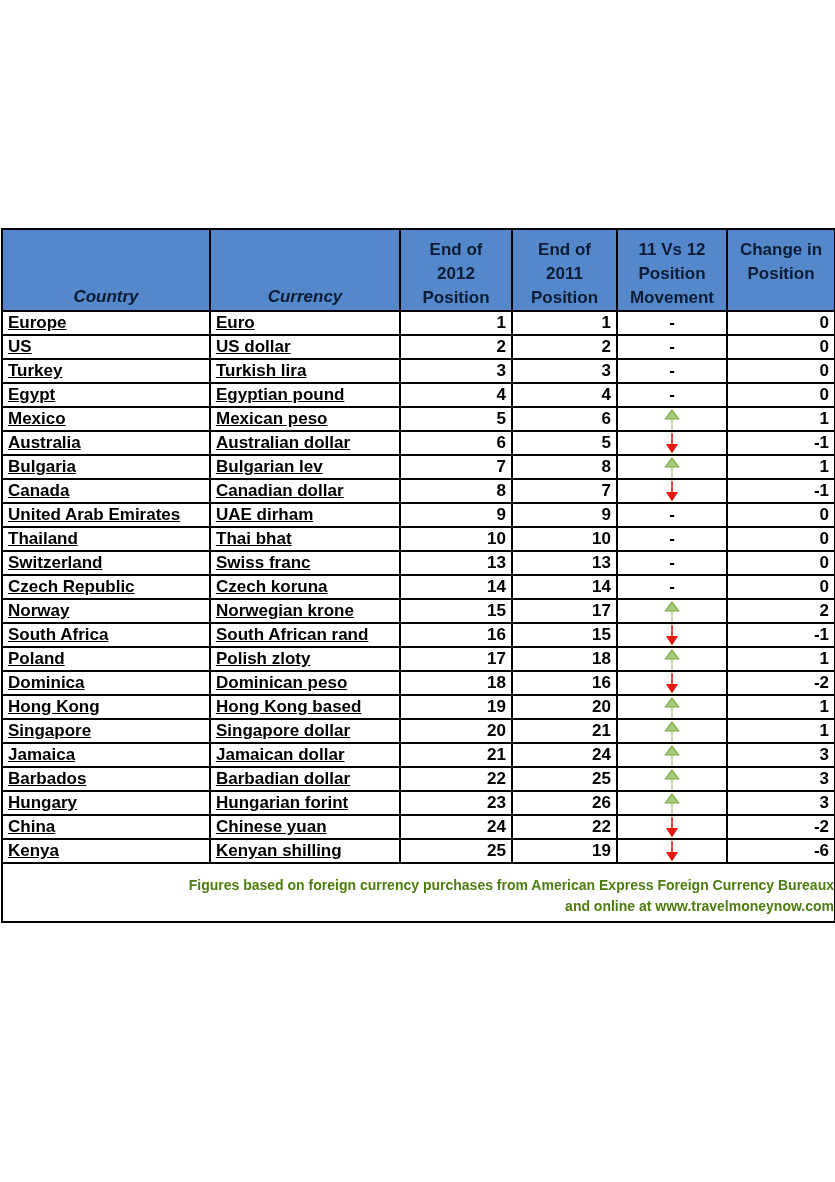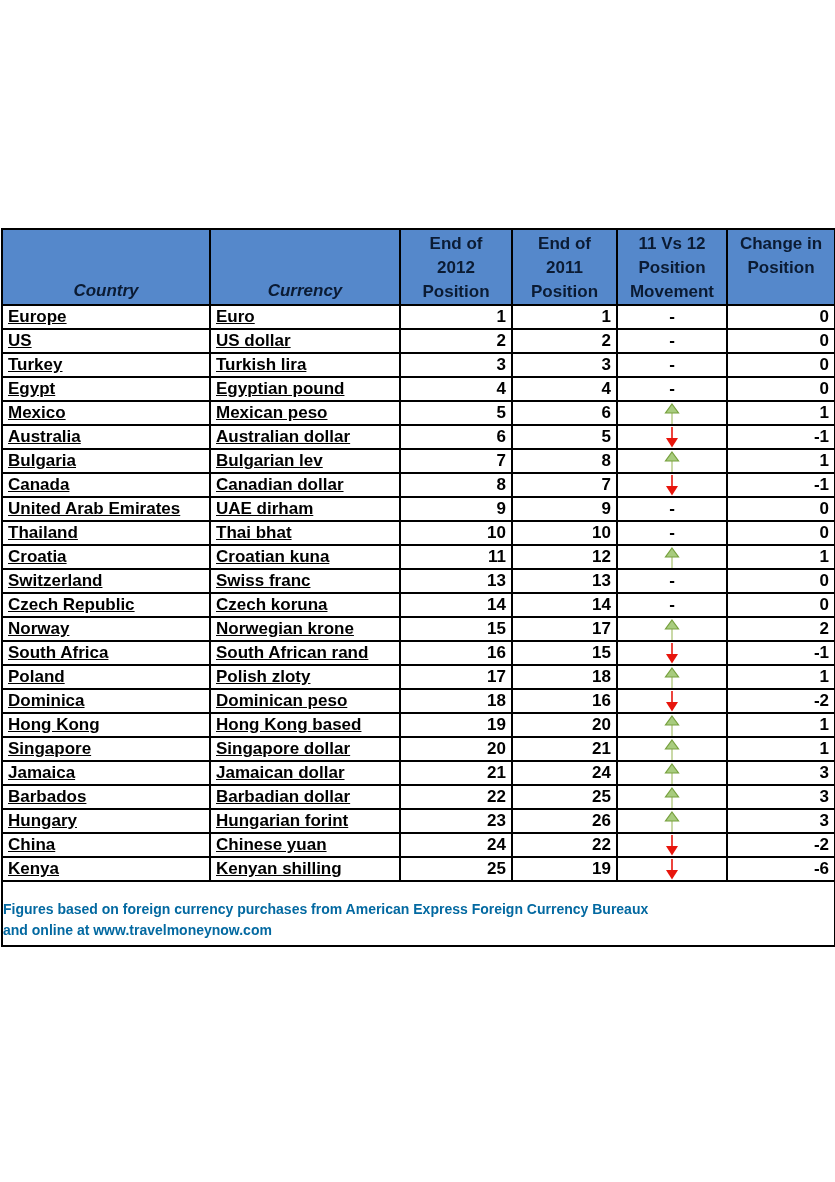--- a/index.html
+++ b/index.html
@@ -35,7 +35,7 @@
     text-align: center;
     white-space: pre-line;
     vertical-align: top;
-    padding-top: 2px;
+    padding-top: 8px;
   }
   .rank-table thead th.bottom-aligned {
     vertical-align: bottom;

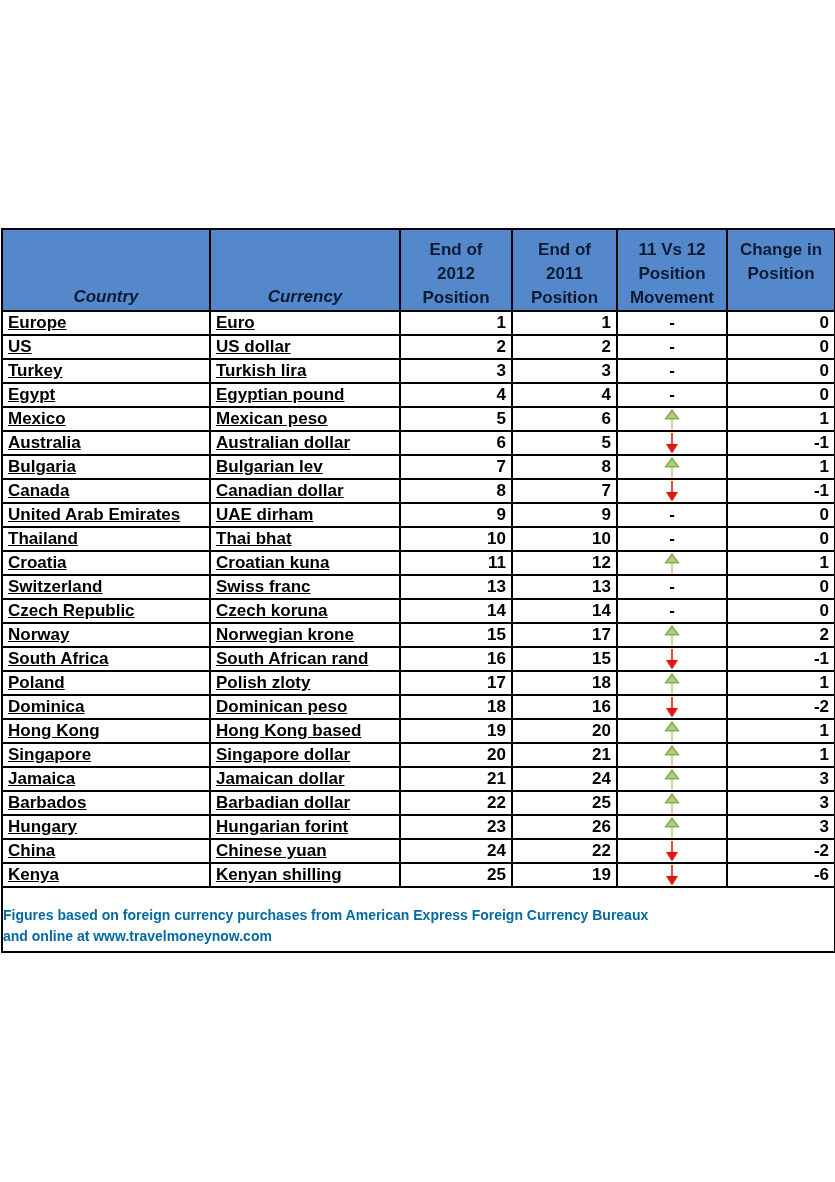--- a/index.html
+++ b/index.html
@@ -198,19 +198,6 @@
     <td class="cell-right">0</td>
   </tr>
         <tr>
-    <td class="cell-left">Croatia</td>
-    <td class="cell-left">Croatian kuna</td>
-    <td class="cell-right">11</td>
-    <td class="cell-right">12</td>
-    <td class="cell-center">
-            <svg width="16" height="21" viewBox="0 0 16 21" aria-hidden="true">
-    <line x1="8" y1="9.5" x2="8" y2="21" style="stroke:var(--up-stem,#b9cc8a);stroke-width:1.5"></line>
-    <polygon points="8,1 14.5,10 1.5,10" style="fill:var(--up-fill,#A8CC7E);stroke:var(--up-stroke,#76A03E);stroke-width:1.2"></polygon>
-  </svg>
-          </td>
-    <td class="cell-right">1</td>
-  </tr>
-        <tr>
     <td class="cell-left">Switzerland</td>
     <td class="cell-left">Swiss franc</td>
     <td class="cell-right">13</td>

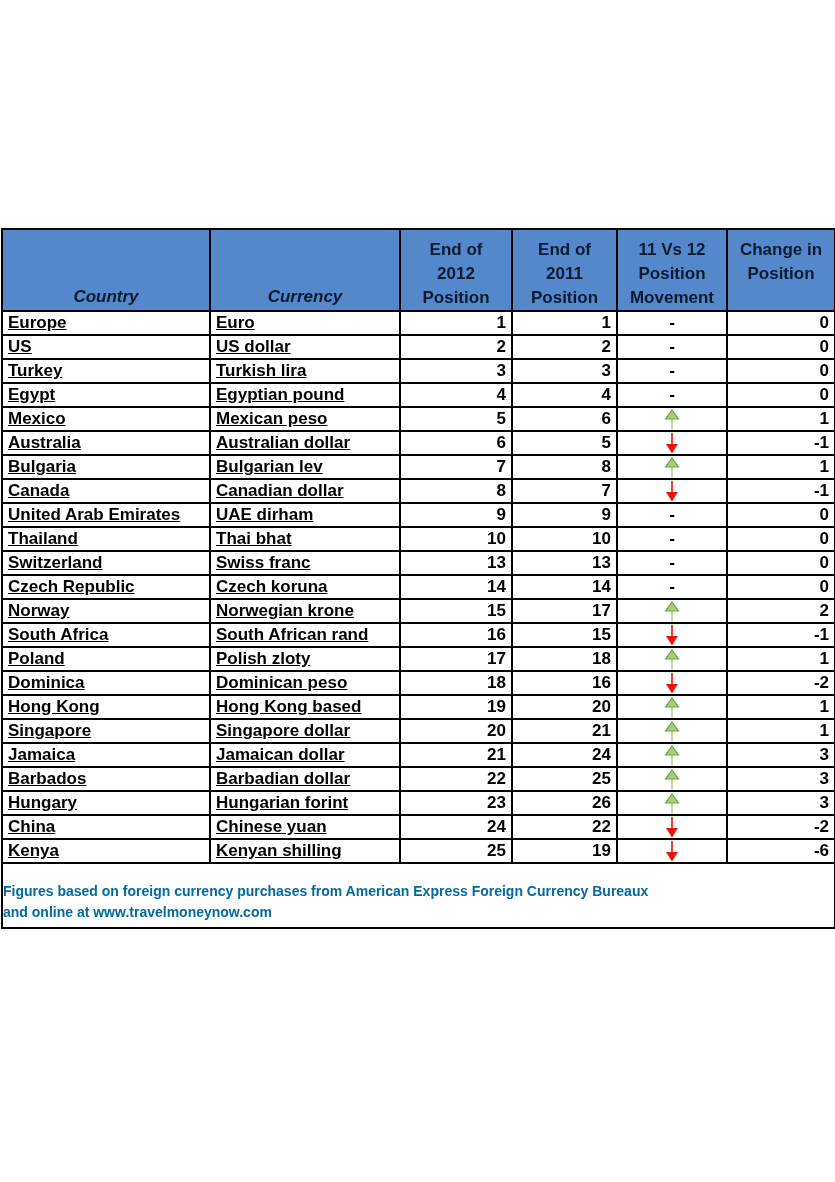--- a/index.html
+++ b/index.html
@@ -57,12 +57,12 @@
   td.cell-center svg { display: block; margin: 0 auto; }
   .rank-table tfoot td {
     height: 50px;
-    text-align: left;
+    text-align: right;
     font-size: 14px;
     line-height: 21px;
-    padding: 17px 0 4px 0;
+    padding: 11px 0 4px 0;
     background: #fff;
-    color: #0369a1;
+    color: #4d7c0f;
   }
   .footnote-line { display: block; }
 </style>

